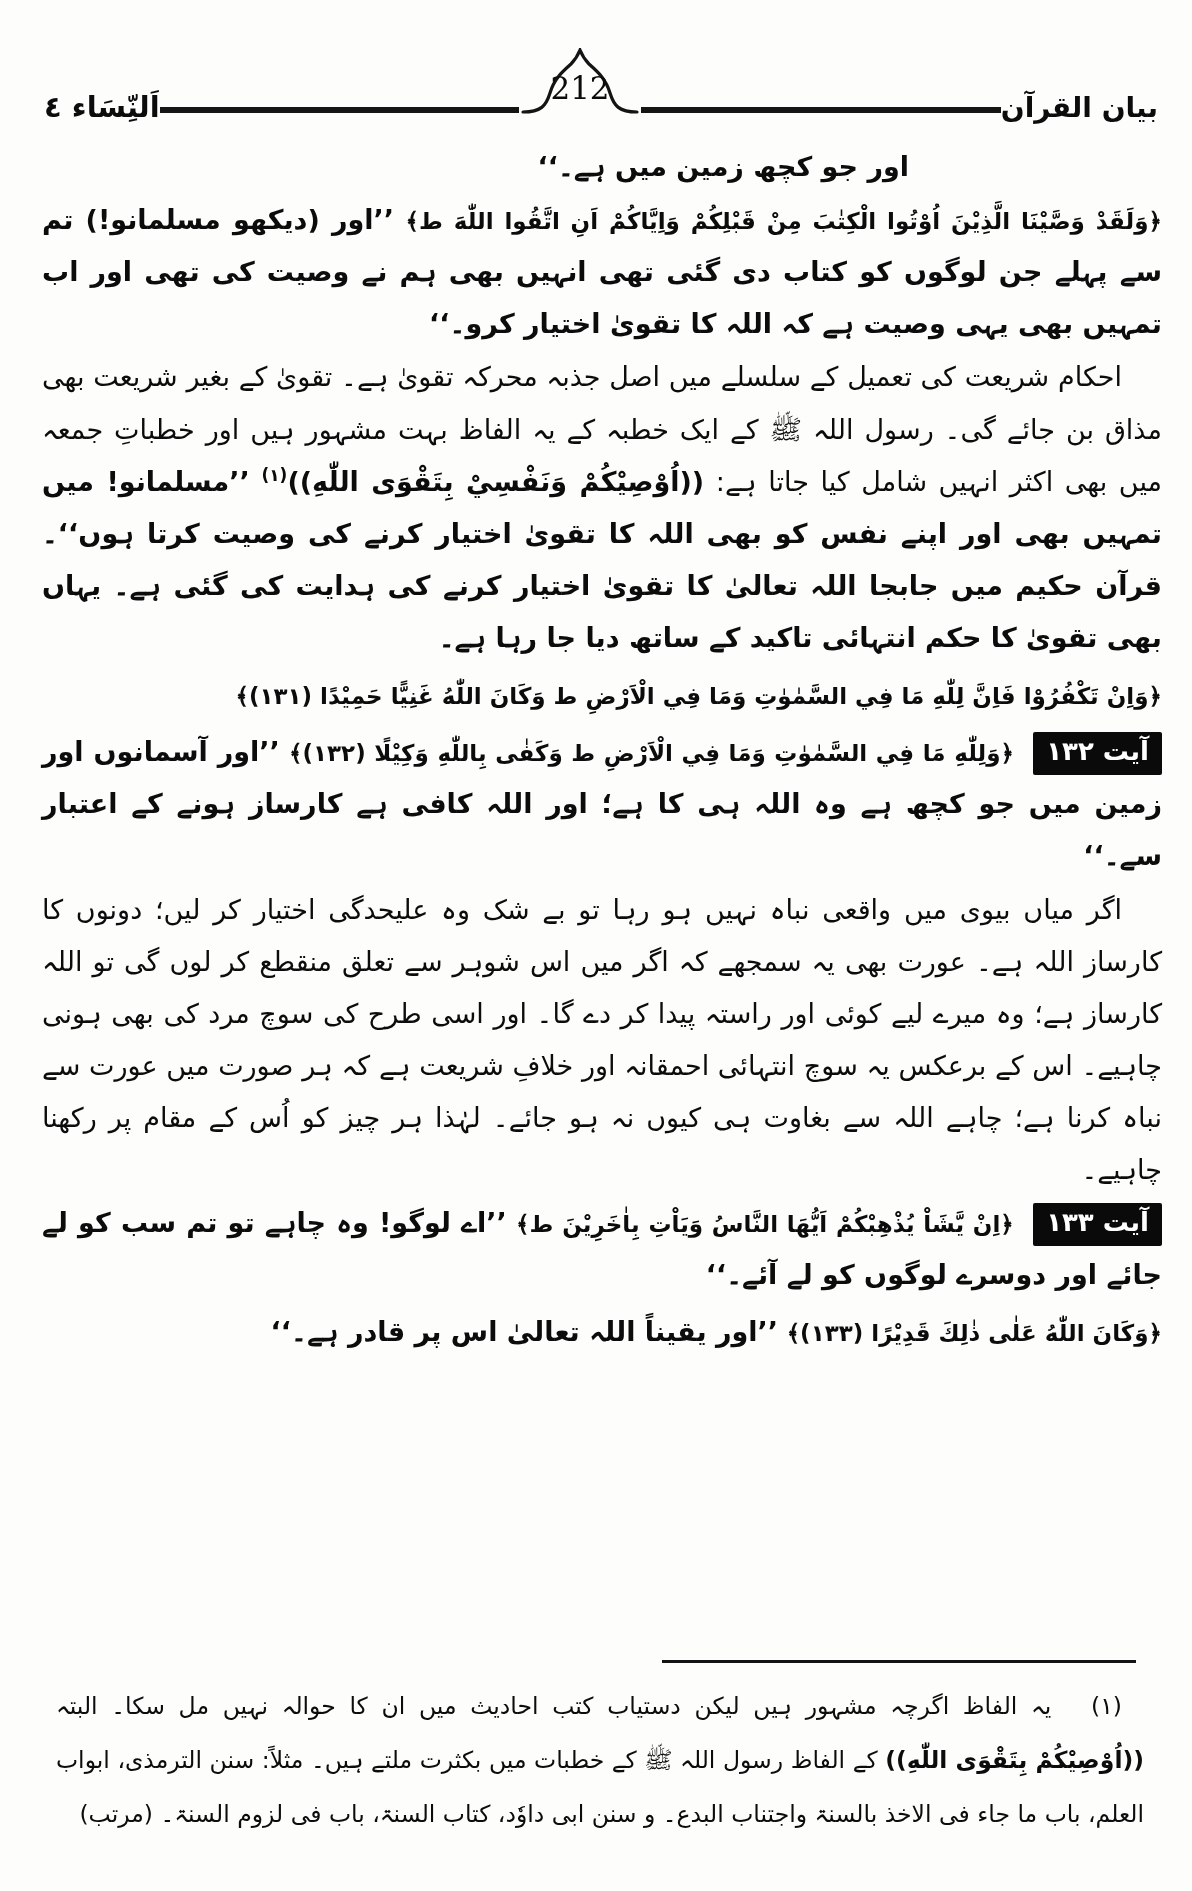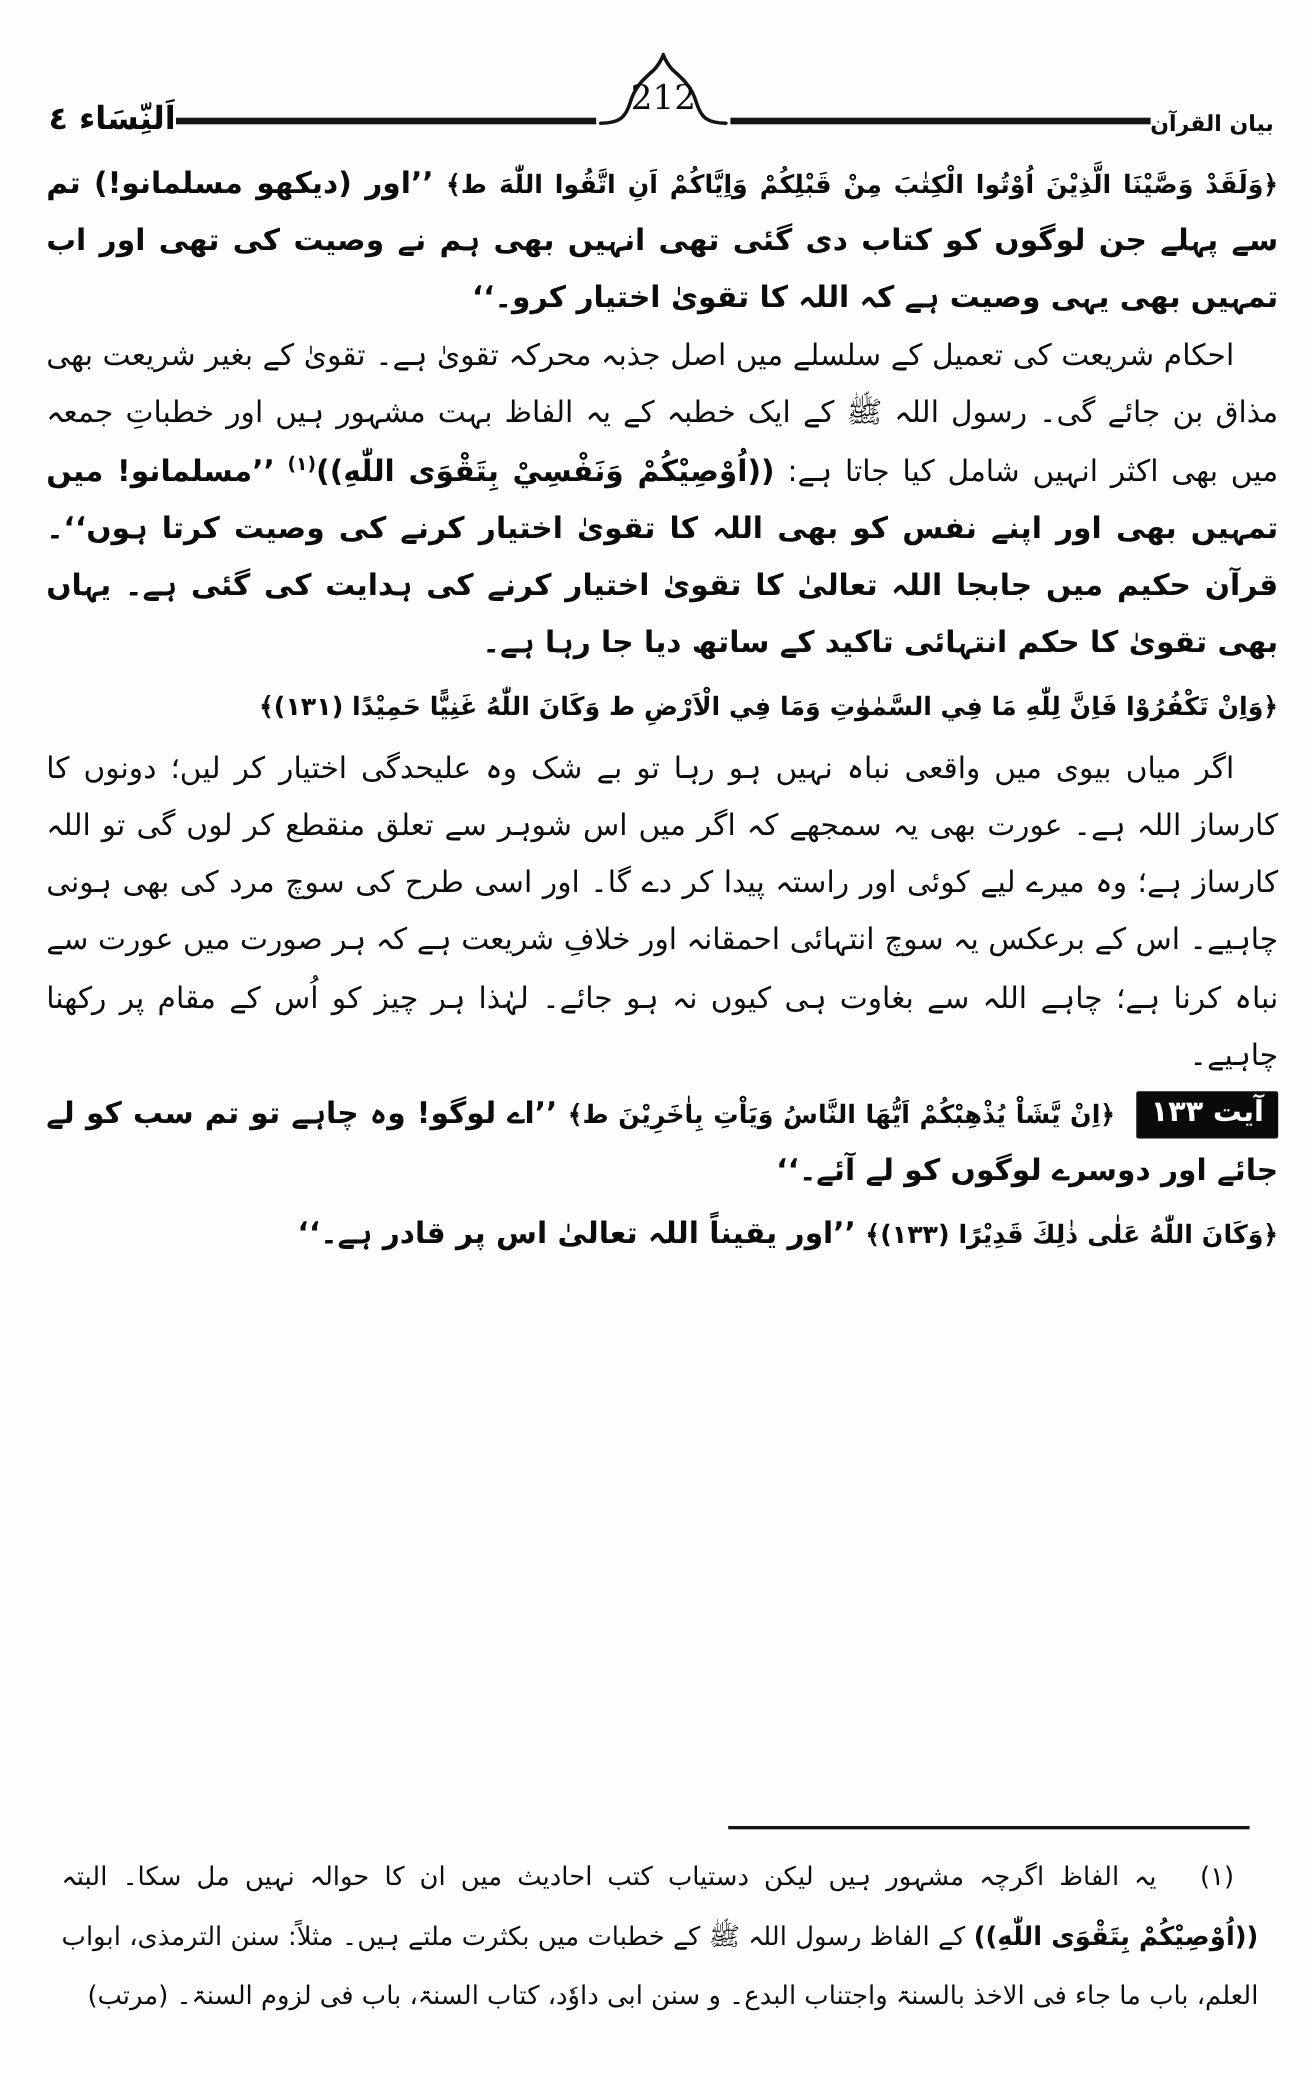--- a/index.html
+++ b/index.html
@@ -19,7 +19,7 @@
   .hdr{display:flex;align-items:flex-end;direction:ltr;height:74px;flex:0 0 auto;}
   .hdr-title{font-weight:bold;font-size:30px;white-space:nowrap;margin-bottom:2px;}
   .hdr-title.surah{font-size:29px;padding-left:2px;}
-  .hdr-title.book{font-size:20px;padding-right:4px;letter-spacing:1px;}
+  .hdr-title.book{font-size:28px;padding-right:4px;letter-spacing:1px;}
   .hdr-rule{flex:1 1 auto;height:6px;background:#151515;margin-bottom:13px;}
   .dome{margin:0 2px -0px 2px;}
   .dome svg{display:block;margin-bottom:12px;}

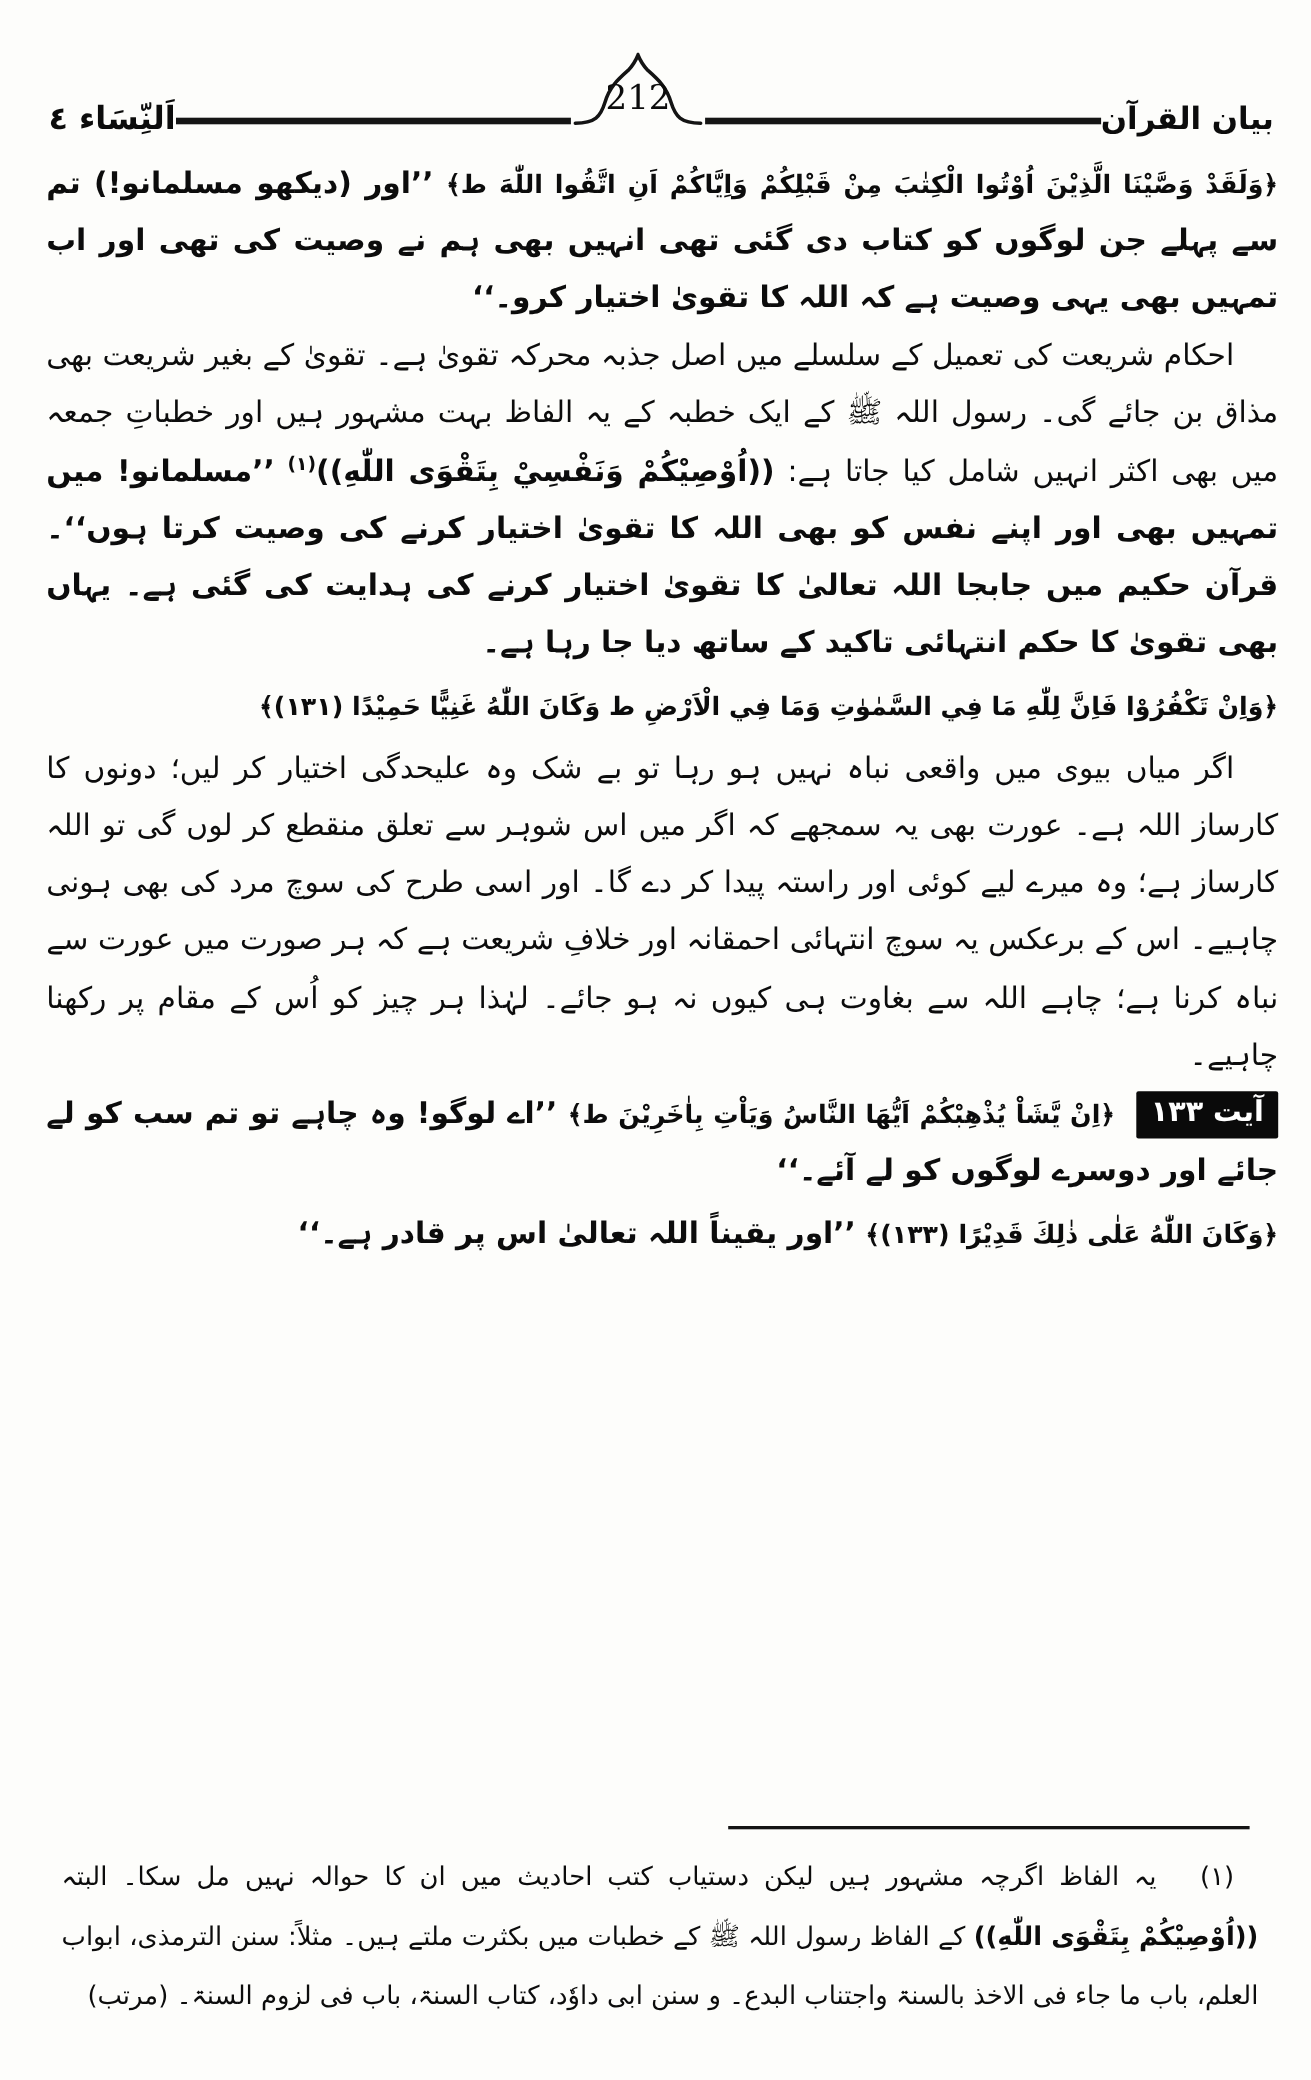--- a/index.html
+++ b/index.html
@@ -65,6 +65,9 @@
 
   <main class="main">
 
+    <p class="carry">
+      <span class="trans">اور جو کچھ زمین میں ہے۔‘‘</span>
+    </p>
 
     <p>
       <span class="arabic">﴿وَلَقَدْ وَصَّيْنَا الَّذِيْنَ اُوْتُوا الْكِتٰبَ مِنْ قَبْلِكُمْ وَاِيَّاكُمْ اَنِ اتَّقُوا اللّٰهَ ط﴾</span>

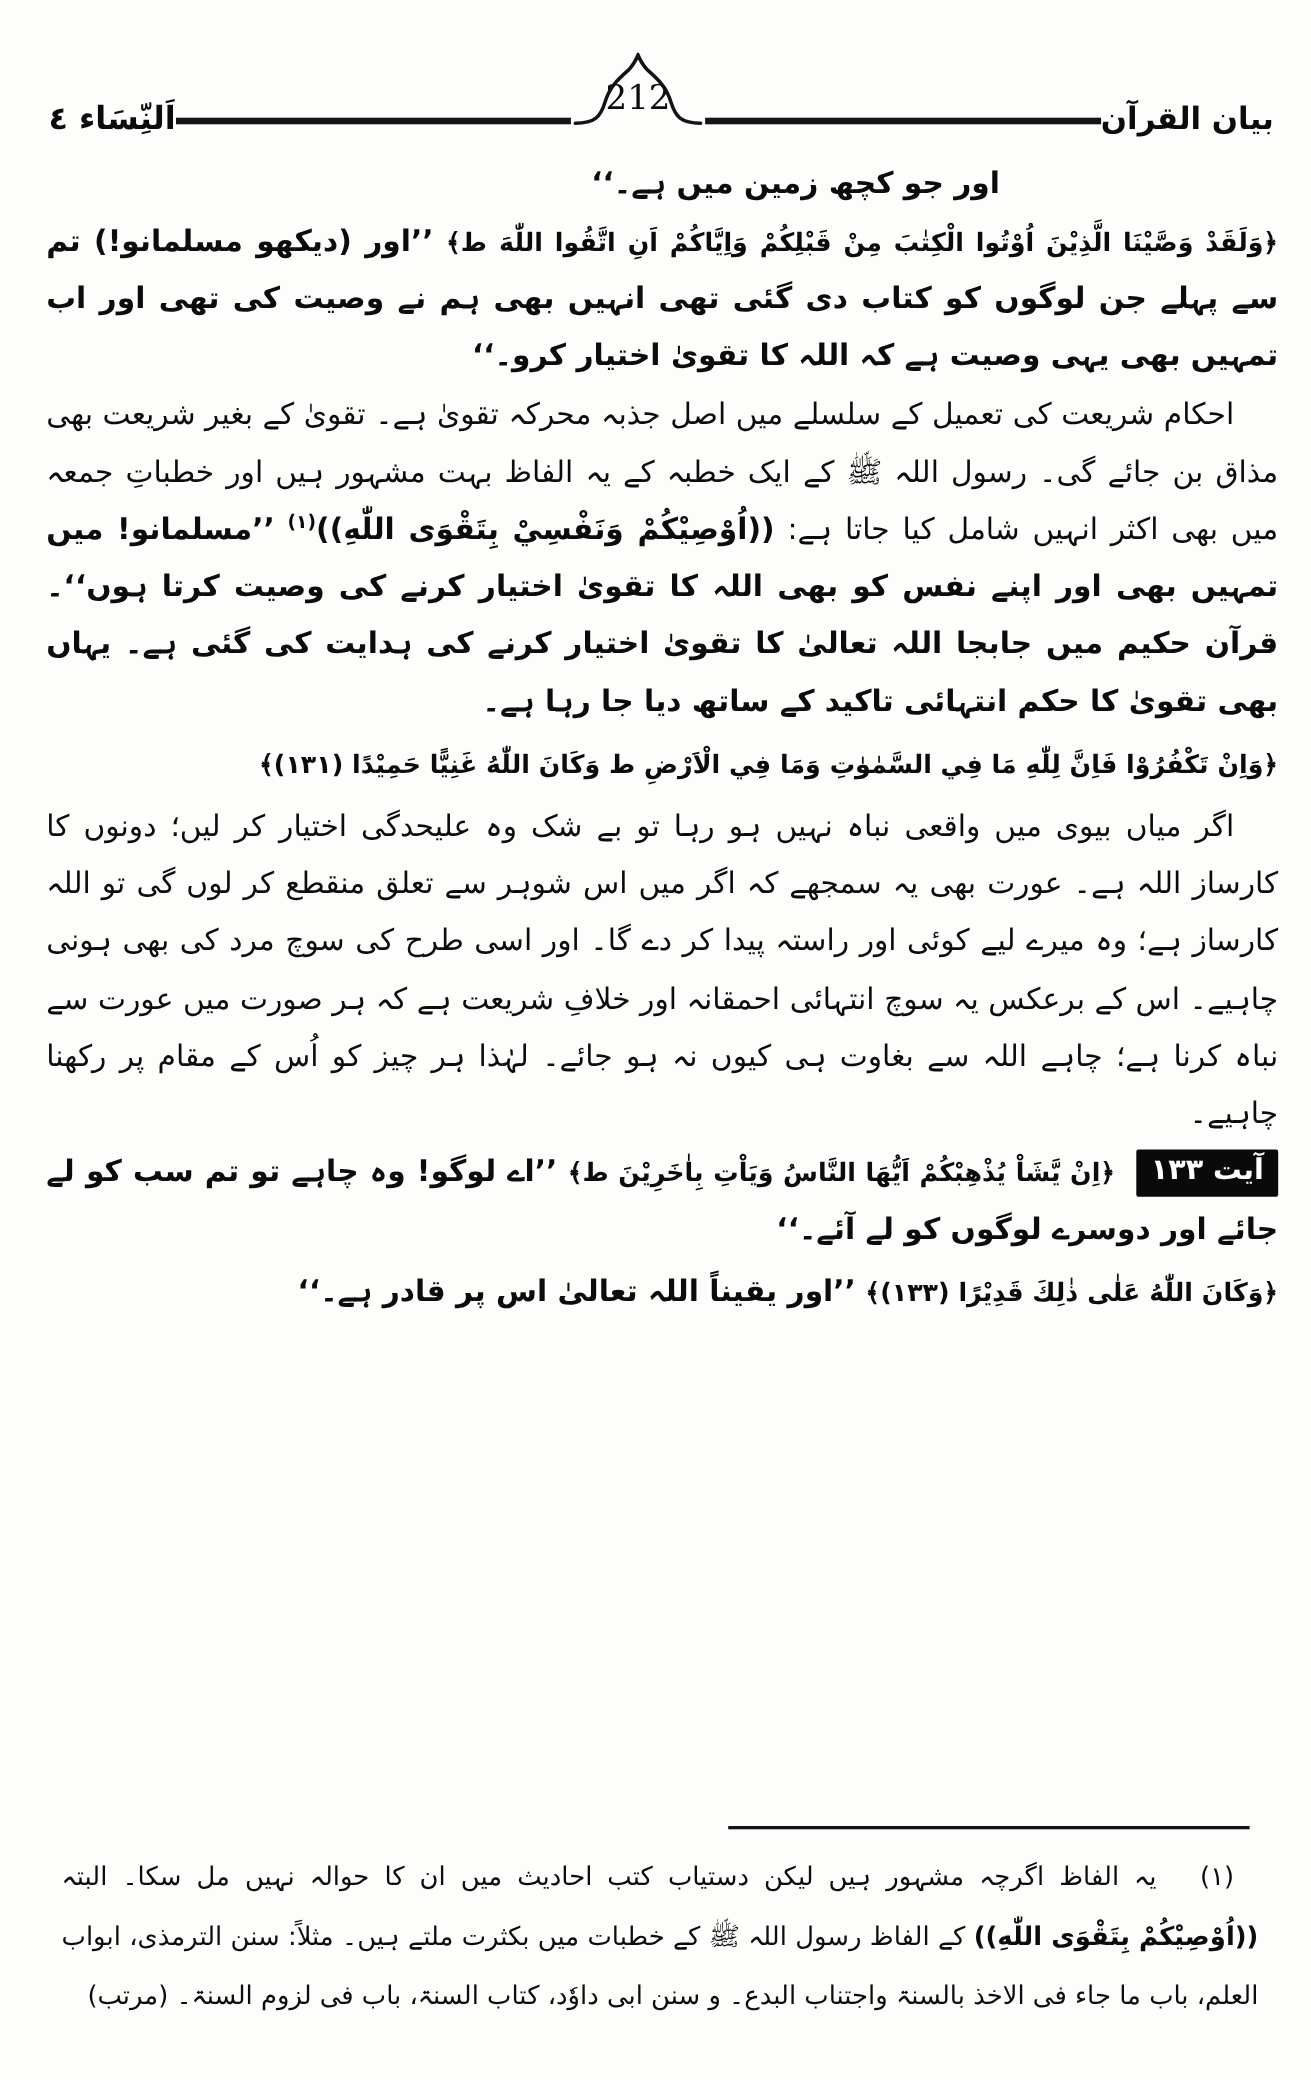--- a/index.html
+++ b/index.html
@@ -85,6 +85,11 @@
     </p>
 
 
+    <p>
+      <span class="badge">آیت ۱۳۲</span>
+      <span class="arabic">﴿وَلِلّٰهِ مَا فِي السَّمٰوٰتِ وَمَا فِي الْاَرْضِ ط وَكَفٰى بِاللّٰهِ وَكِيْلًا (۱۳۲)﴾</span>
+      <span class="trans">’’اور آسمانوں اور زمین میں جو کچھ ہے وہ اللہ ہی کا ہے؛ اور اللہ کافی ہے کارساز ہونے کے اعتبار سے۔‘‘</span>
+    </p>
 
     <p class="indent">
       <span>اگر میاں بیوی میں واقعی نباہ نہیں ہو رہا تو بے شک وہ علیحدگی اختیار کر لیں؛ دونوں کا کارساز اللہ ہے۔ عورت بھی یہ سمجھے کہ اگر میں اس شوہر سے تعلق منقطع کر لوں گی تو اللہ کارساز ہے؛ وہ میرے لیے کوئی اور راستہ پیدا کر دے گا۔ اور اسی طرح کی سوچ مرد کی بھی ہونی چاہیے۔ اس کے برعکس یہ سوچ انتہائی احمقانہ اور خلافِ شریعت ہے کہ ہر صورت میں عورت سے نباہ کرنا ہے؛ چاہے اللہ سے بغاوت ہی کیوں نہ ہو جائے۔ لہٰذا ہر چیز کو اُس کے مقام پر رکھنا چاہیے۔</span>

